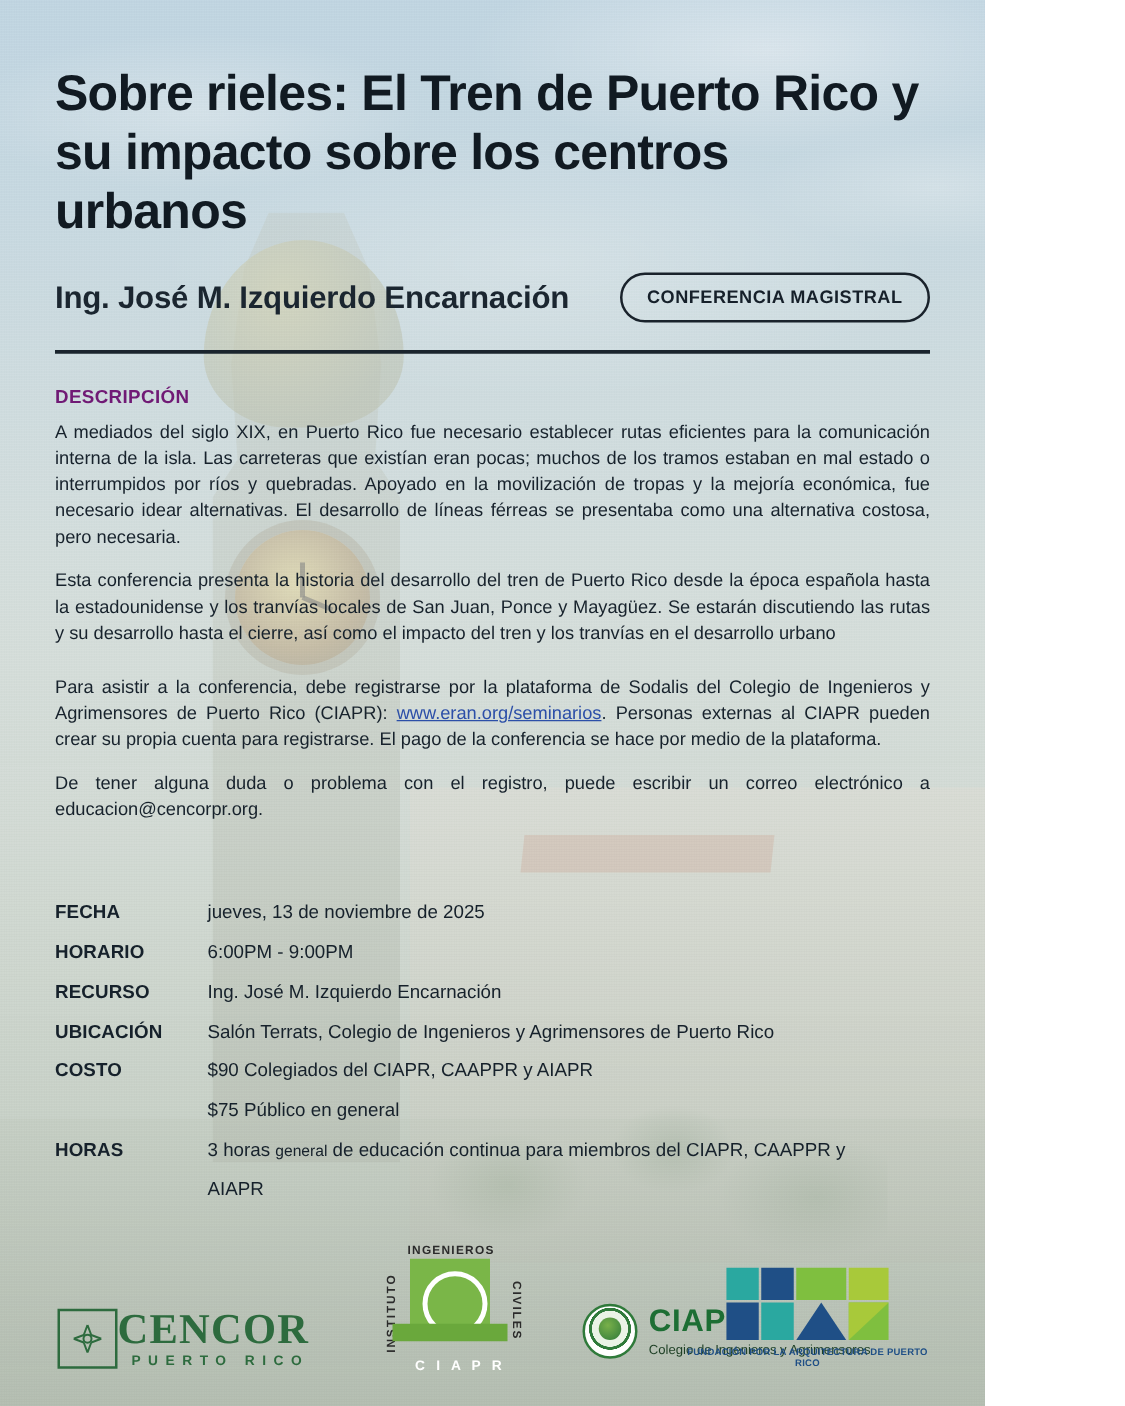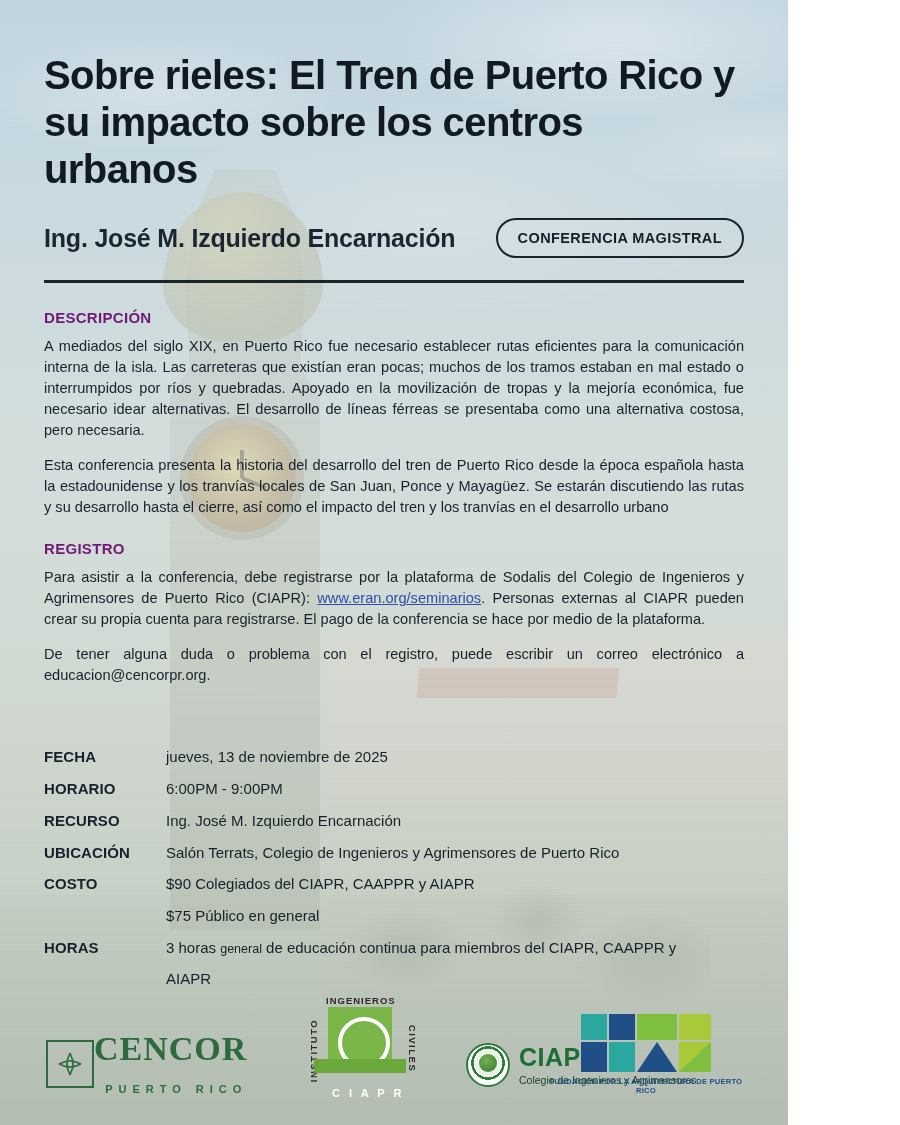--- a/index.html
+++ b/index.html
@@ -351,7 +351,6 @@
 
     <div class="section-gap"></div>
 
-    <h2 class="section">REGISTRO</h2>
     <p class="body"><span>Para asistir a la conferencia, debe registrarse por la plataforma de Sodalis del Colegio de Ingenieros y Agrimensores de Puerto Rico (CIAPR): </span><a class="link" href="#">www.eran.org/seminarios</a><span>. Personas externas al CIAPR pueden crear su propia cuenta para registrarse. El pago de la conferencia se hace por medio de la plataforma.</span></p>
     <p class="body last">De tener alguna duda o problema con el registro, puede escribir un correo electrónico a educacion@cencorpr.org.</p>
 

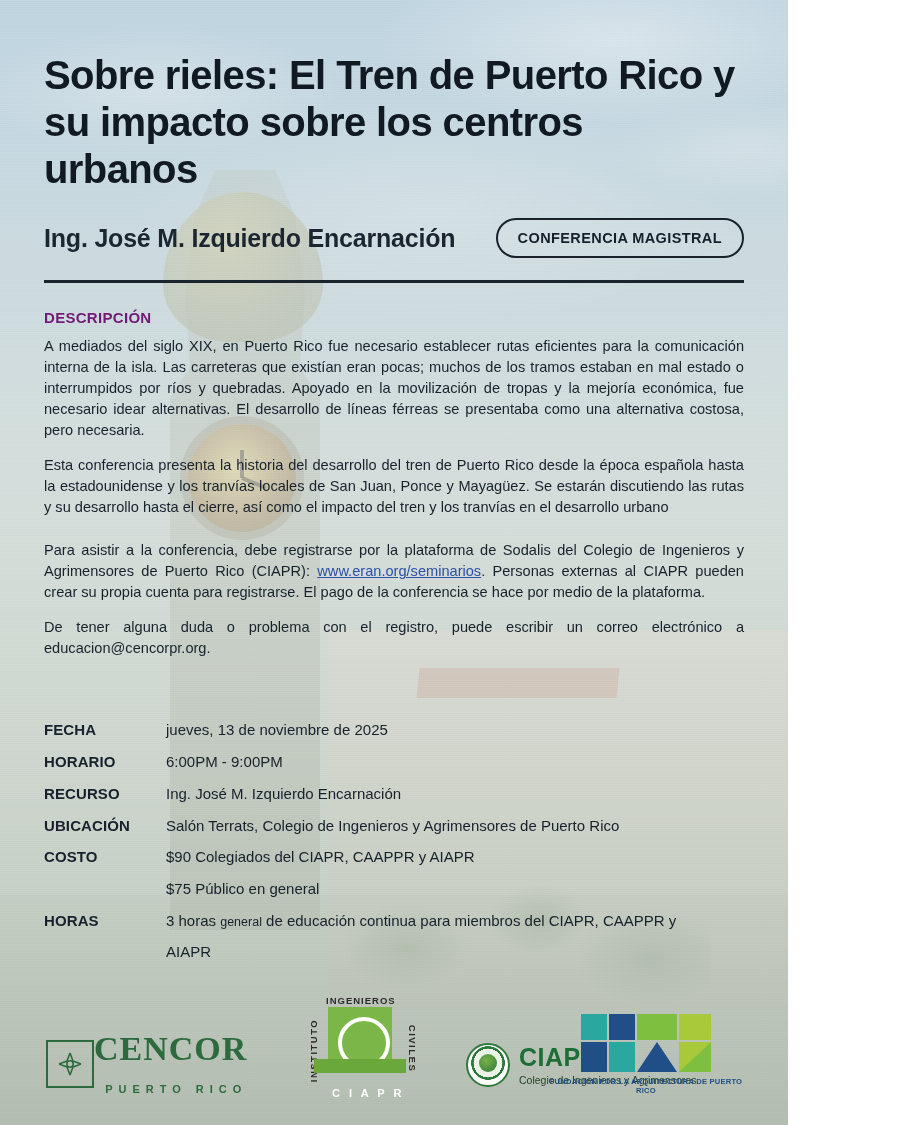--- a/index.html
+++ b/index.html
@@ -239,7 +239,7 @@
   }
   .cencor-sub {
     font-size: 11px; font-weight: 700; color: #2d6b3e;
-    letter-spacing: 6px; margin-top: 18px; text-align: right;
+    letter-spacing: 6px; margin-top: 3px; text-align: right;
   }
 
   

